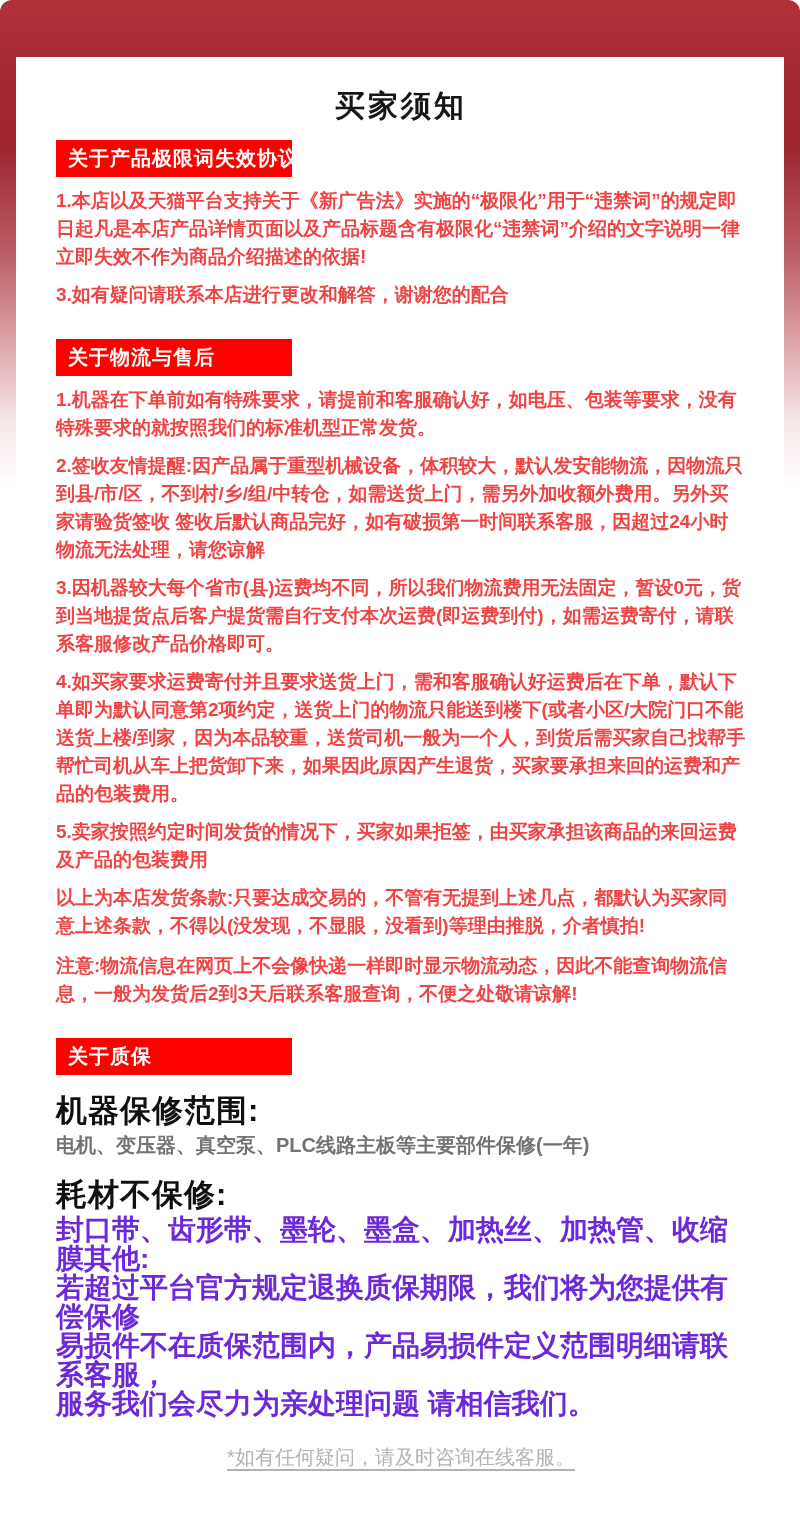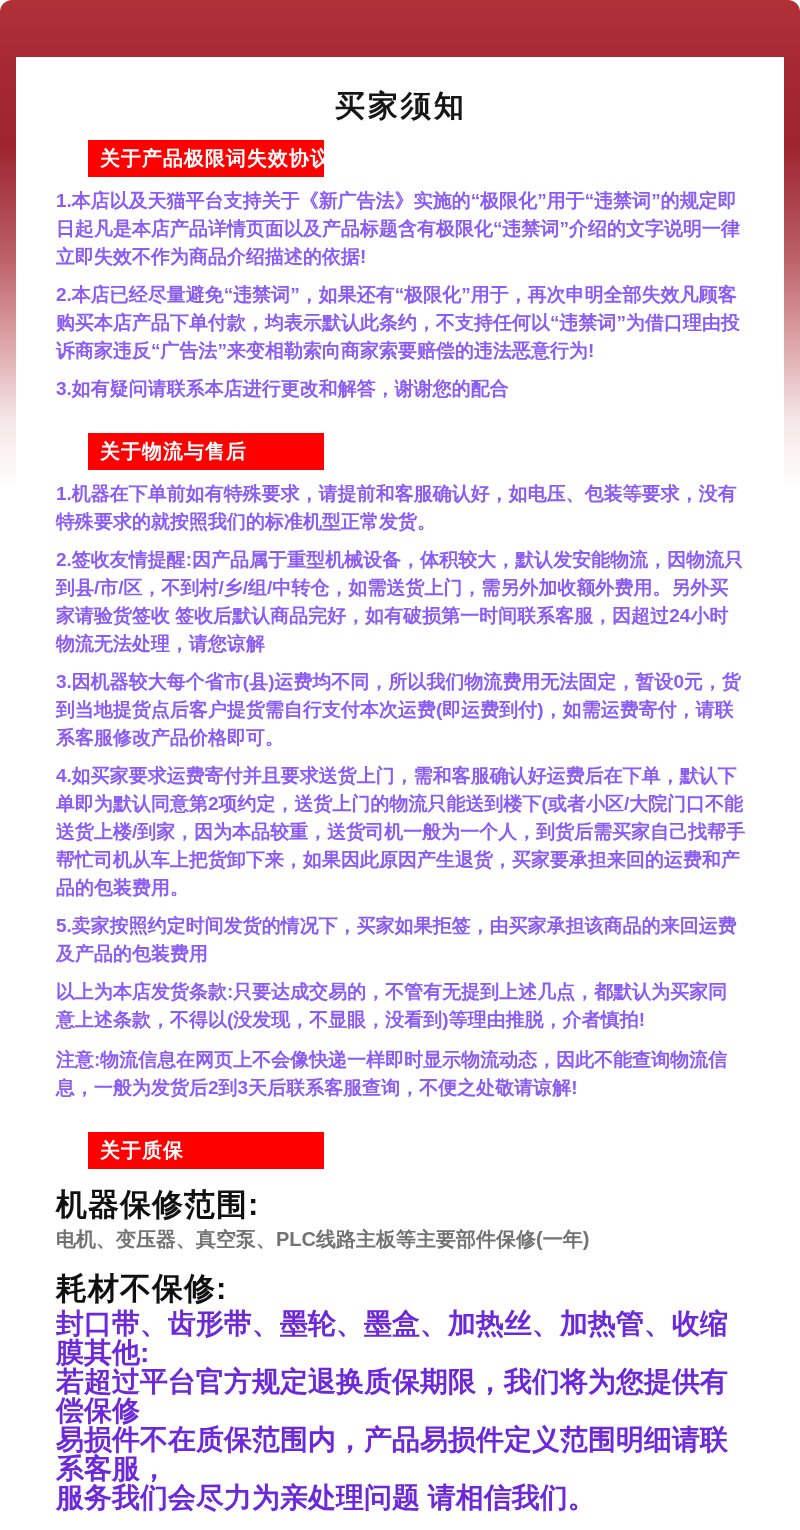--- a/index.html
+++ b/index.html
@@ -30,7 +30,6 @@
     background:#fe0000; color:#ffffff;
     font-size:20px; font-weight:bold; letter-spacing:1px;
     white-space:nowrap;
-    margin-left:32px;
   }
   .banner.mt-lg { margin-top:30px; }
   p.body {

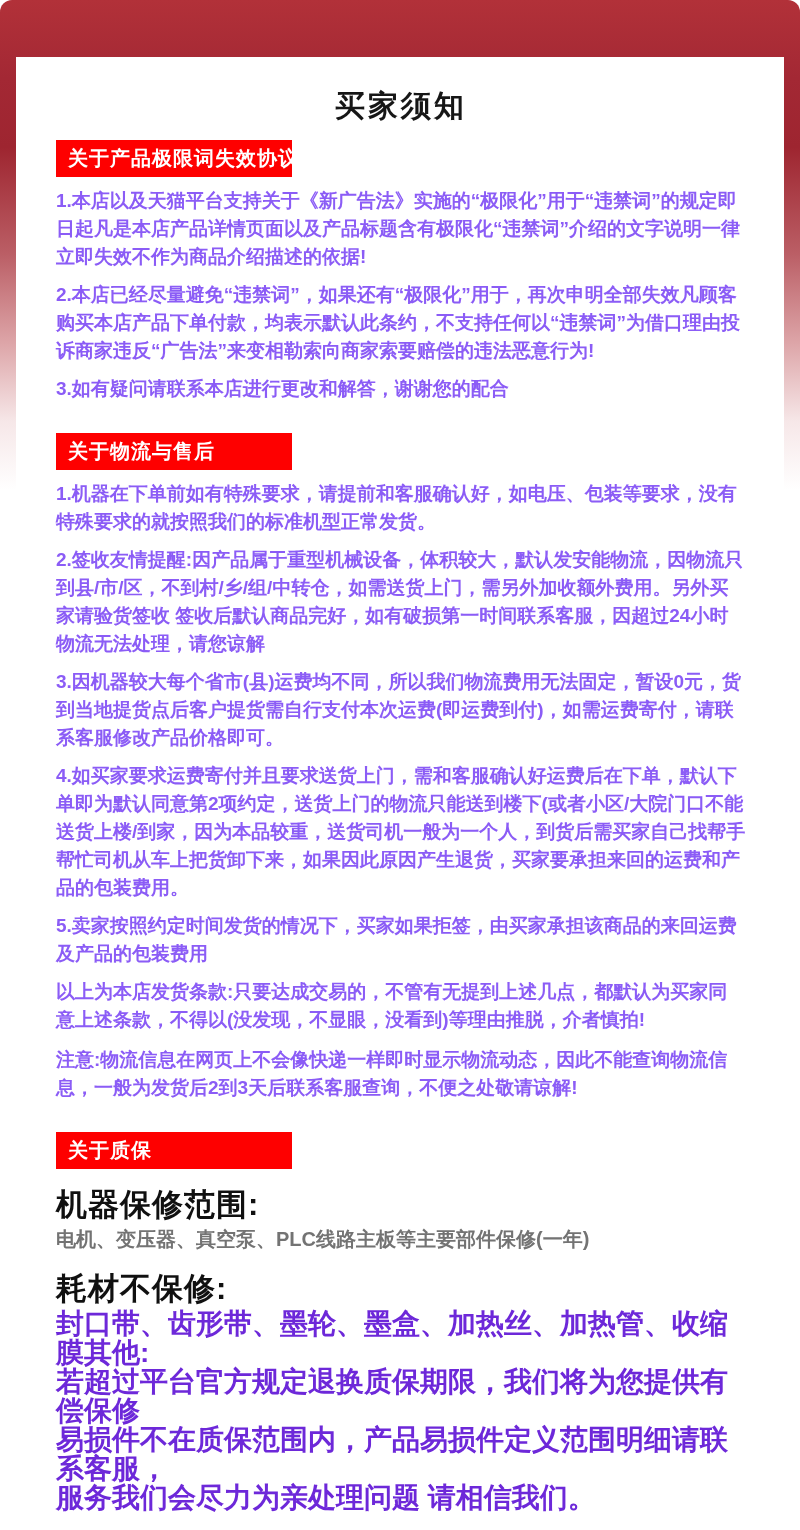--- a/index.html
+++ b/index.html
@@ -34,7 +34,7 @@
   .banner.mt-lg { margin-top:30px; }
   p.body {
     margin:10px 0 0; font-size:19px; line-height:28px;
-    font-weight:700; color:#8b5cf6; text-align:left;
+    font-weight:700; color:#ef4444; text-align:left;
   }
   p.body.tight { margin-top:12px; }
   .w-title {

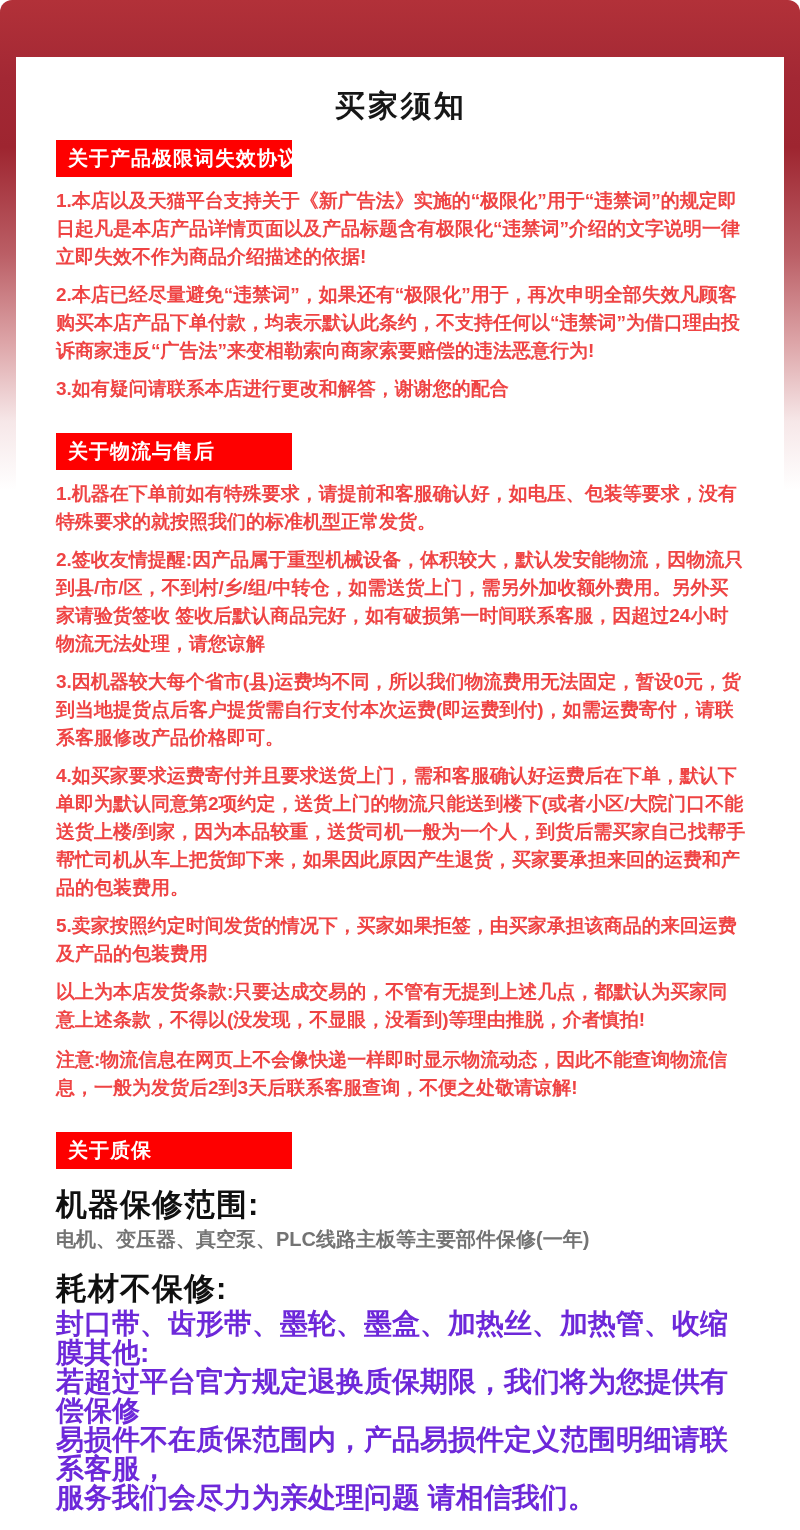--- a/index.html
+++ b/index.html
@@ -61,7 +61,6 @@
 
   <div class="banner">关于产品极限词失效协议</div>
   <p class="body">1.本店以及天猫平台支持关于《新广告法》实施的“极限化”用于“违禁词”的规定即日起凡是本店产品详情页面以及产品标题含有极限化“违禁词”介绍的文字说明一律立即失效不作为商品介绍描述的依据!</p>
-  <p class="body">2.本店已经尽量避免“违禁词”，如果还有“极限化”用于，再次申明全部失效凡顾客购买本店产品下单付款，均表示默认此条约，不支持任何以“违禁词”为借口理由投诉商家违反“广告法”来变相勒索向商家索要赔偿的违法恶意行为!</p>
   <p class="body">3.如有疑问请联系本店进行更改和解答，谢谢您的配合</p>
 
   <div class="banner mt-lg">关于物流与售后</div>

